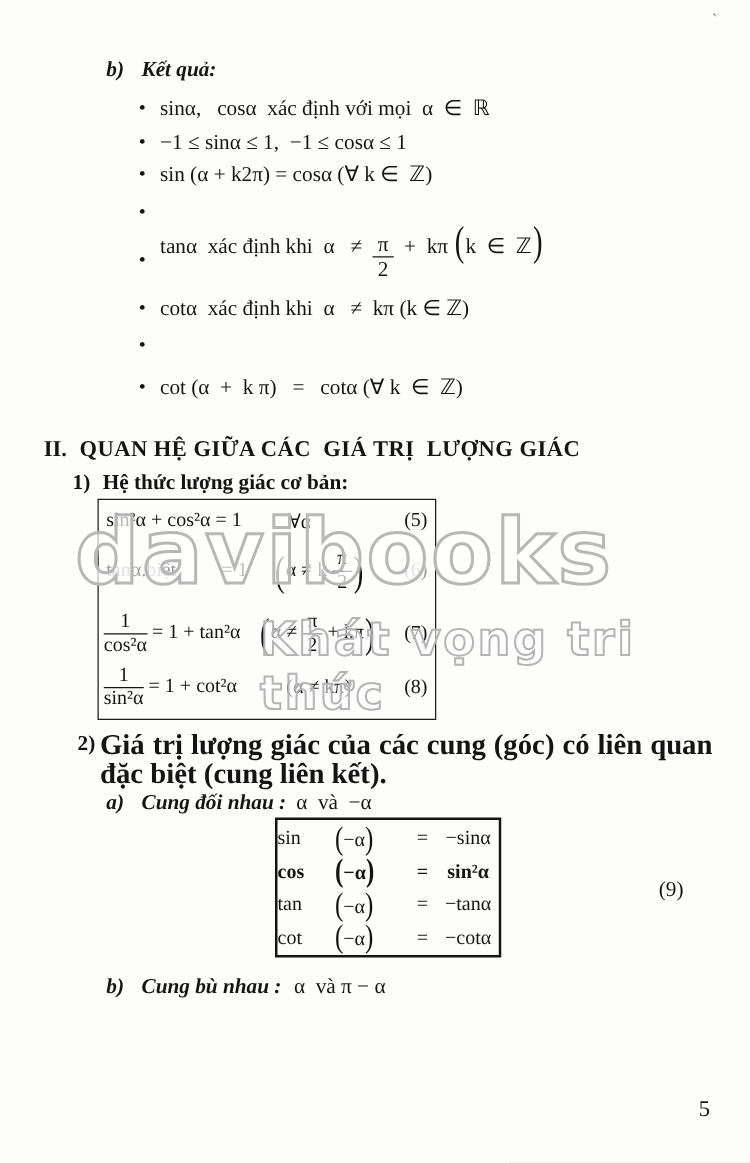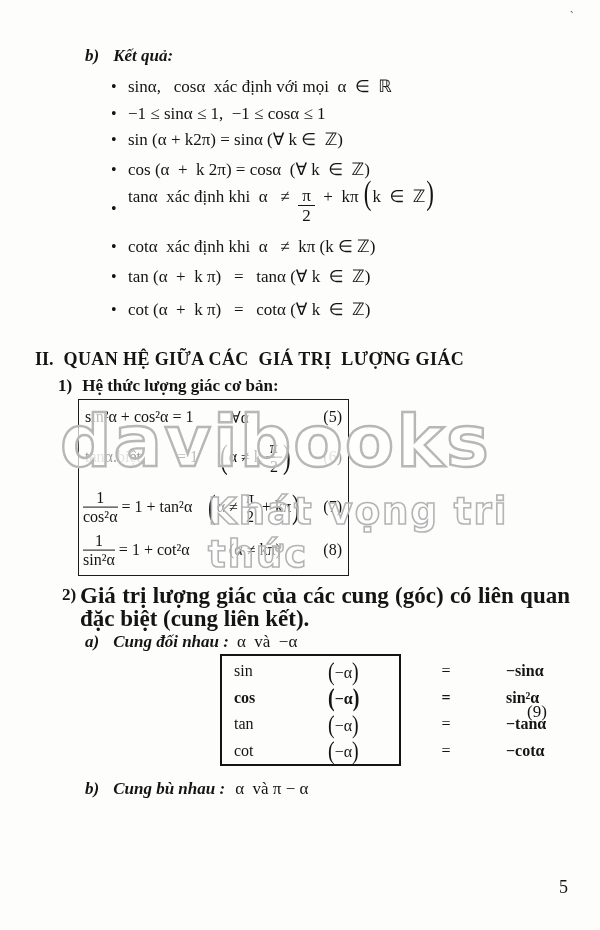--- a/index.html
+++ b/index.html
@@ -52,7 +52,7 @@
   <div class="t" style="left:128px;top:103px">−1 ≤ sinα ≤ 1,  −1 ≤ cosα ≤ 1</div>
 
   <span class="dot" style="top:131px">•</span>
-  <div class="t" style="left:128px;top:129px">sin (α + k2π) = sinα (∀ k ∈  ℤ)</div>
+  <div class="t" style="left:128px;top:129px">sin (α + k2π) = cosα (∀ k ∈  ℤ)</div>
 
   <span class="dot" style="top:161px">•</span>
   <div class="t" style="left:128px;top:159px">cos (α  +  k 2π) = cosα  (∀ k  ∈  ℤ)</div>

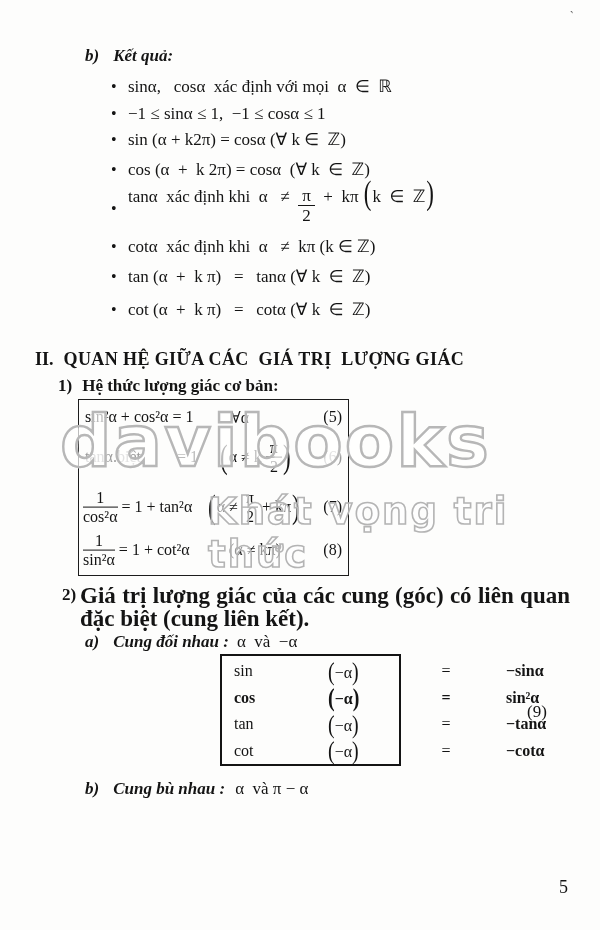--- a/index.html
+++ b/index.html
@@ -55,7 +55,6 @@
   <div class="t" style="left:128px;top:129px">sin (α + k2π) = cosα (∀ k ∈  ℤ)</div>
 
   <span class="dot" style="top:161px">•</span>
-  <div class="t" style="left:128px;top:159px">cos (α  +  k 2π) = cosα  (∀ k  ∈  ℤ)</div>
 
   <span class="dot" style="top:200px">•</span>
   <div class="t mflex" style="left:128px;top:186px;height:44px"><span>tanα  xác định khi  α   ≠  </span><span class="frac"><span class="fn">π</span><span class="fd">2</span></span><span>  +  kπ </span><span class="bigp">(</span><span>k  ∈  ℤ</span><span class="bigp">)</span></div>

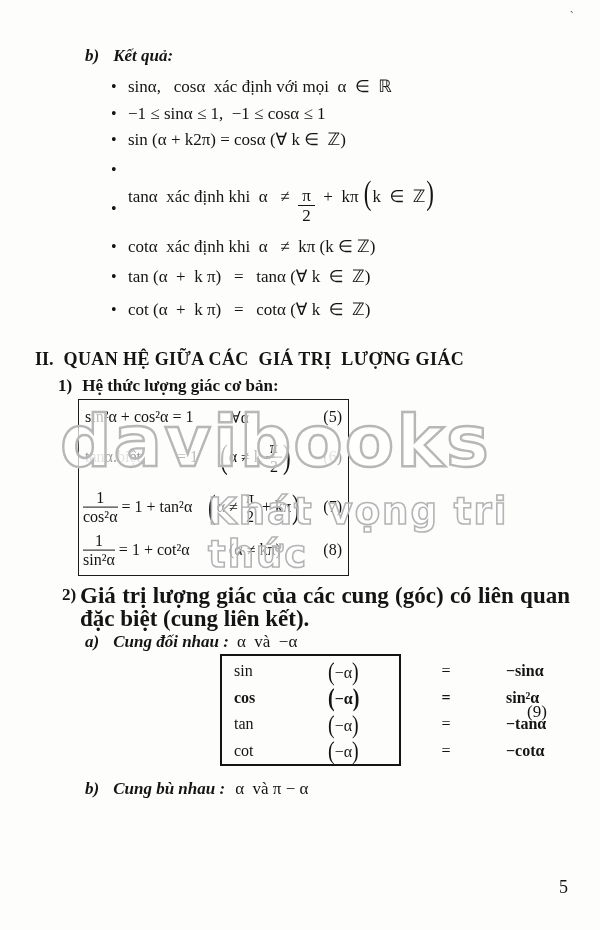--- a/index.html
+++ b/index.html
@@ -63,7 +63,6 @@
   <div class="t" style="left:128px;top:236px">cotα  xác định khi  α   ≠  kπ (k ∈ ℤ)</div>
 
   <span class="dot" style="top:268px">•</span>
-  <div class="t" style="left:128px;top:266px">tan (α  +  k π)   =   tanα (∀ k  ∈  ℤ)</div>
 
   <span class="dot" style="top:301px">•</span>
   <div class="t" style="left:35px;top:348px;font-size:18px"><span class="b">II.</span><span class="b" style="margin-left:10px;letter-spacing:0.4px">QUAN HỆ GIỮA CÁC  GIÁ TRỊ  LƯỢNG GIÁC</span></div>

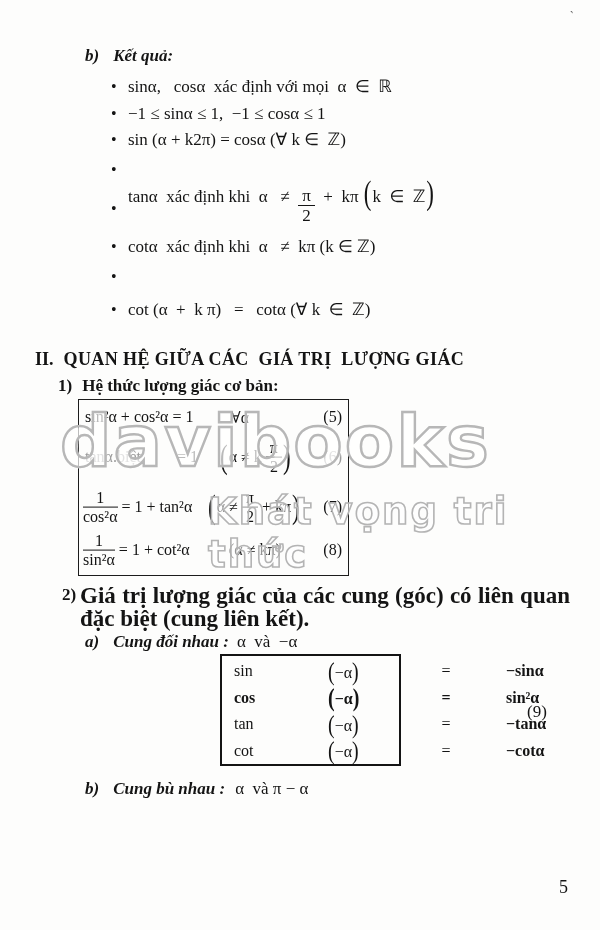--- a/index.html
+++ b/index.html
@@ -21,7 +21,7 @@
   .tagr{right:6px;}
   .faded{color:#9c9c9c;}
   .box9{position:absolute;left:220px;top:654px;width:181px;height:112px;border:2px solid #141414;box-sizing:border-box;padding-top:2px;}
-  .b9row{display:grid;grid-template-columns:46px 58px 24px 1fr;align-items:center;height:26.5px;padding-left:12px;gap:48px;}
+  .b9row{display:grid;grid-template-columns:46px 58px 24px 1fr;align-items:center;height:26.5px;padding-left:0;}
   .b9row .c-eq{text-align:center;}
   .b9row .c-rhs{text-align:left;font-weight:bold;}
   .b9row.boldrow{font-weight:bold;}

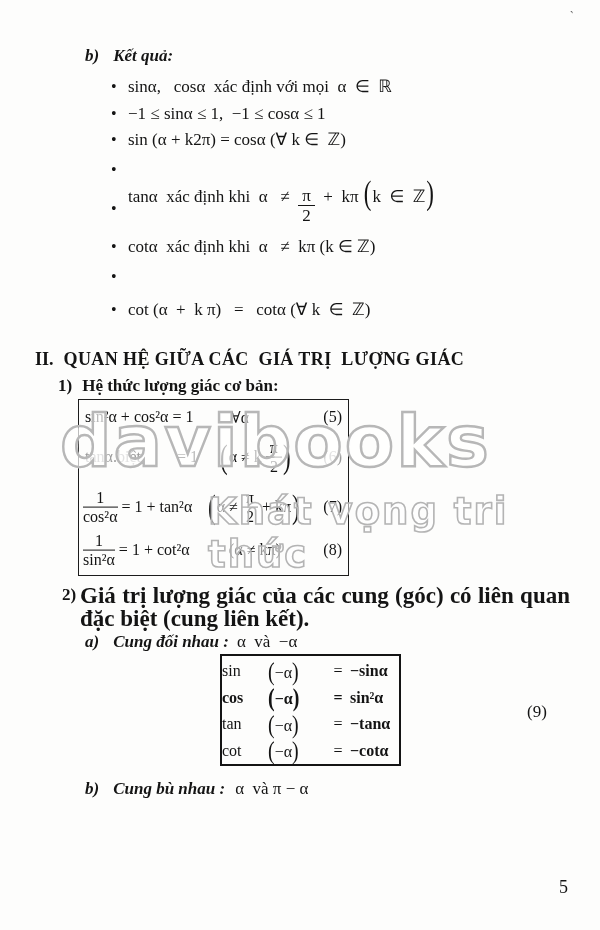--- a/index.html
+++ b/index.html
@@ -23,7 +23,7 @@
   .box9{position:absolute;left:220px;top:654px;width:181px;height:112px;border:2px solid #141414;box-sizing:border-box;padding-top:2px;}
   .b9row{display:grid;grid-template-columns:46px 58px 24px 1fr;align-items:center;height:26.5px;padding-left:0;}
   .b9row .c-eq{text-align:center;}
-  .b9row .c-rhs{text-align:left;font-weight:bold;}
+  .b9row .c-rhs{text-align:center;}
   .b9row.boldrow{font-weight:bold;}
   .argp{display:inline-block;transform:scaleY(1.3);font-size:20px;line-height:1;}
   .wm{position:absolute;z-index:6;pointer-events:none;font-family:"DejaVu Sans","Liberation Sans",sans-serif;font-weight:bold;

